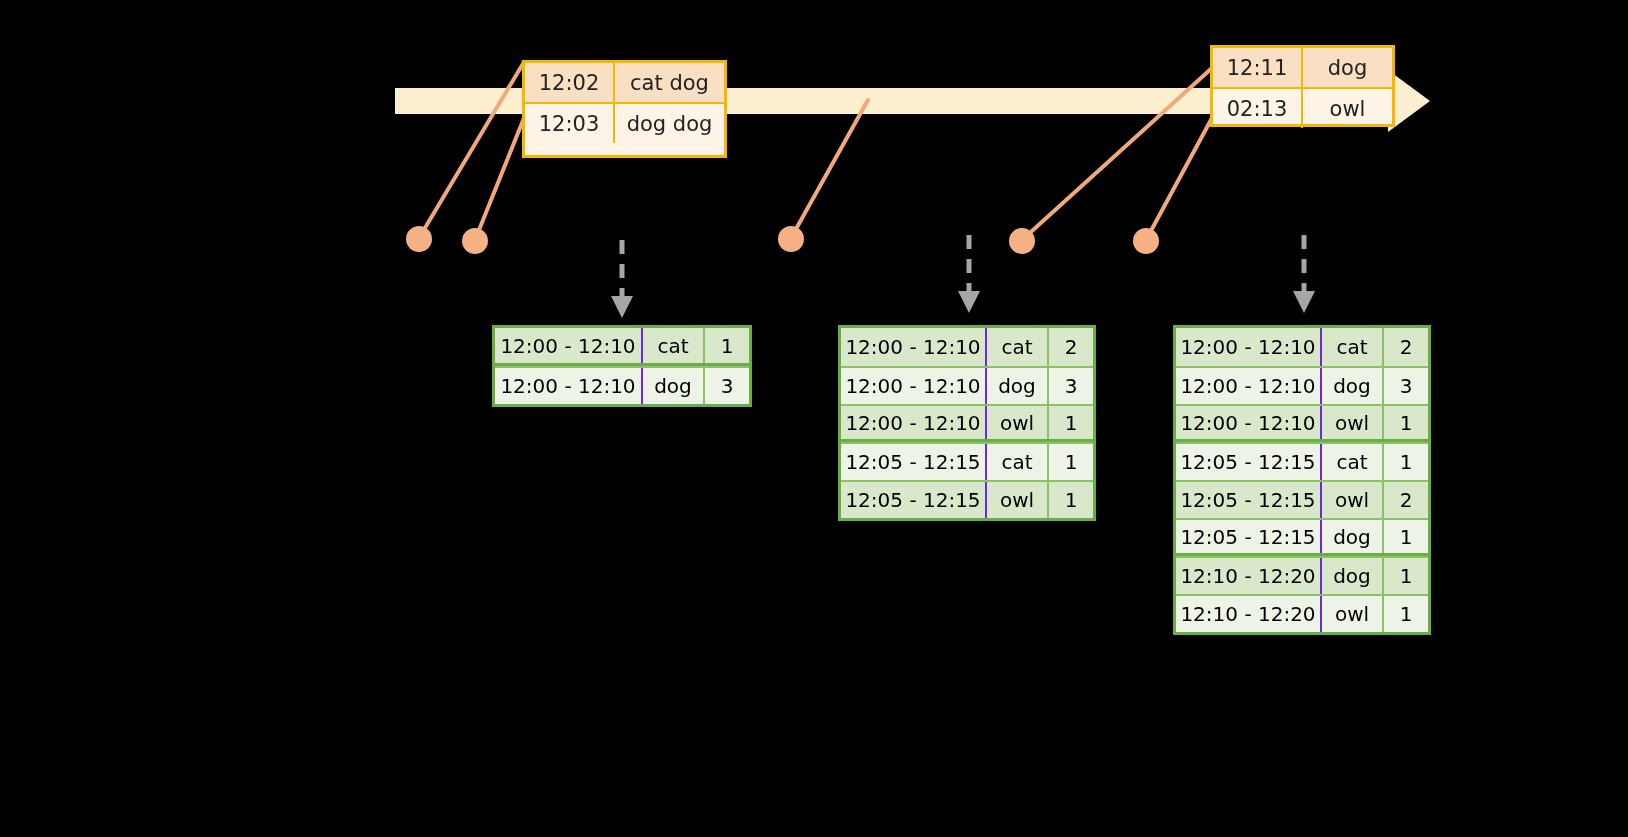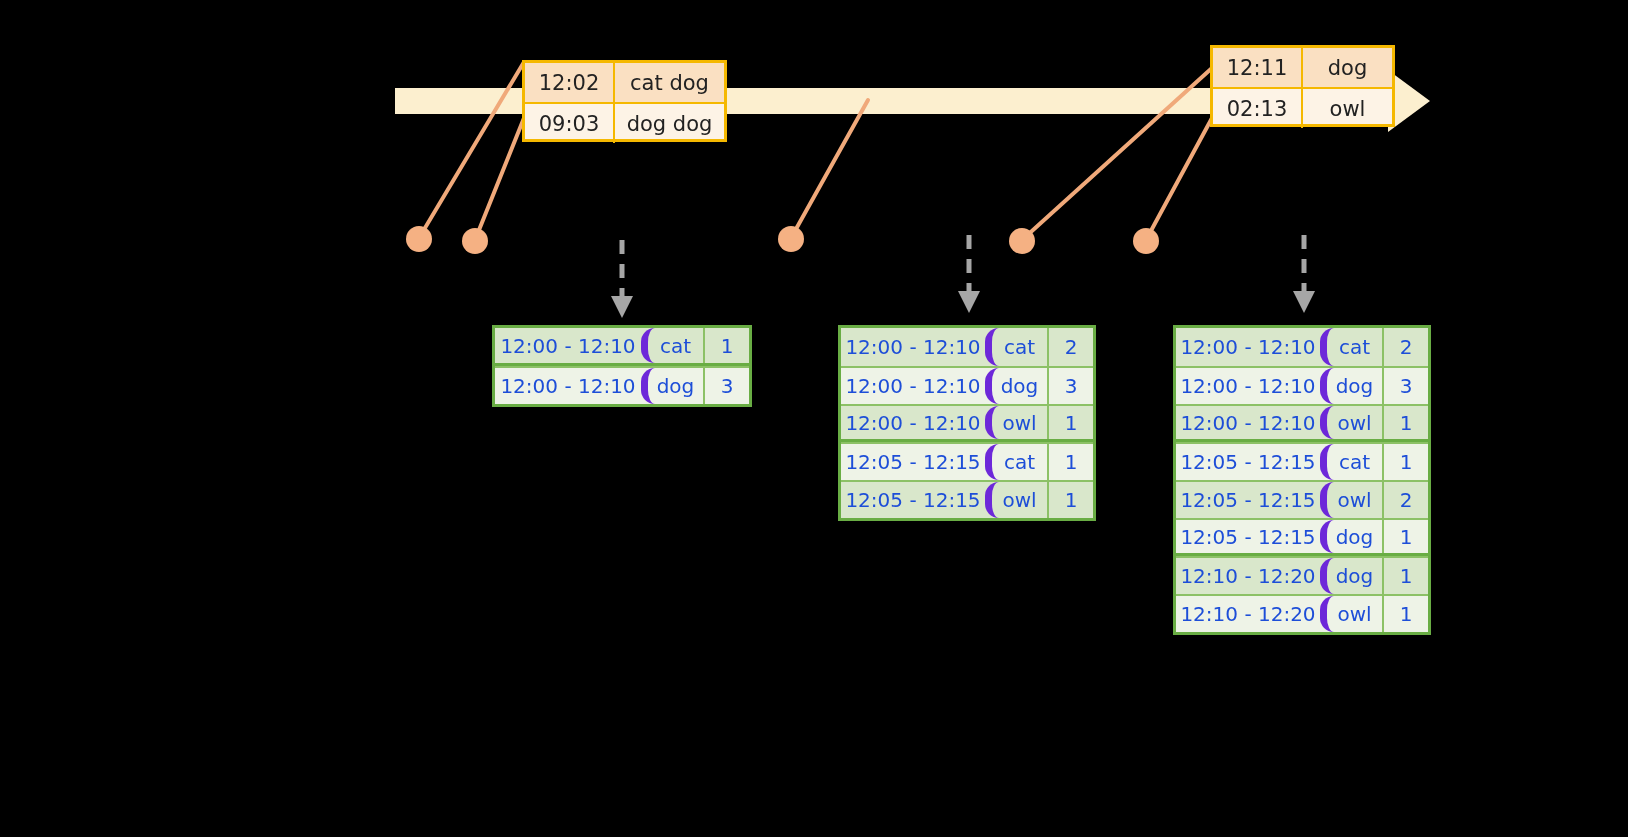--- a/index.html
+++ b/index.html
@@ -145,7 +145,7 @@
   <div class="dot" style="left:1009px; top:228px;"></div>
   <div class="dot" style="left:1133px; top:228px;"></div>
 
-  <div class="evt-box" style="left:522px; top:60px; width:205px; height:82px;">
+  <div class="evt-box" style="left:522px; top:60px; width:205px; height:98px;">
     <div class="evt-row alt">
       <div class="evt-cell time">12:02</div>
       <div class="evt-cell words">cat dog</div>

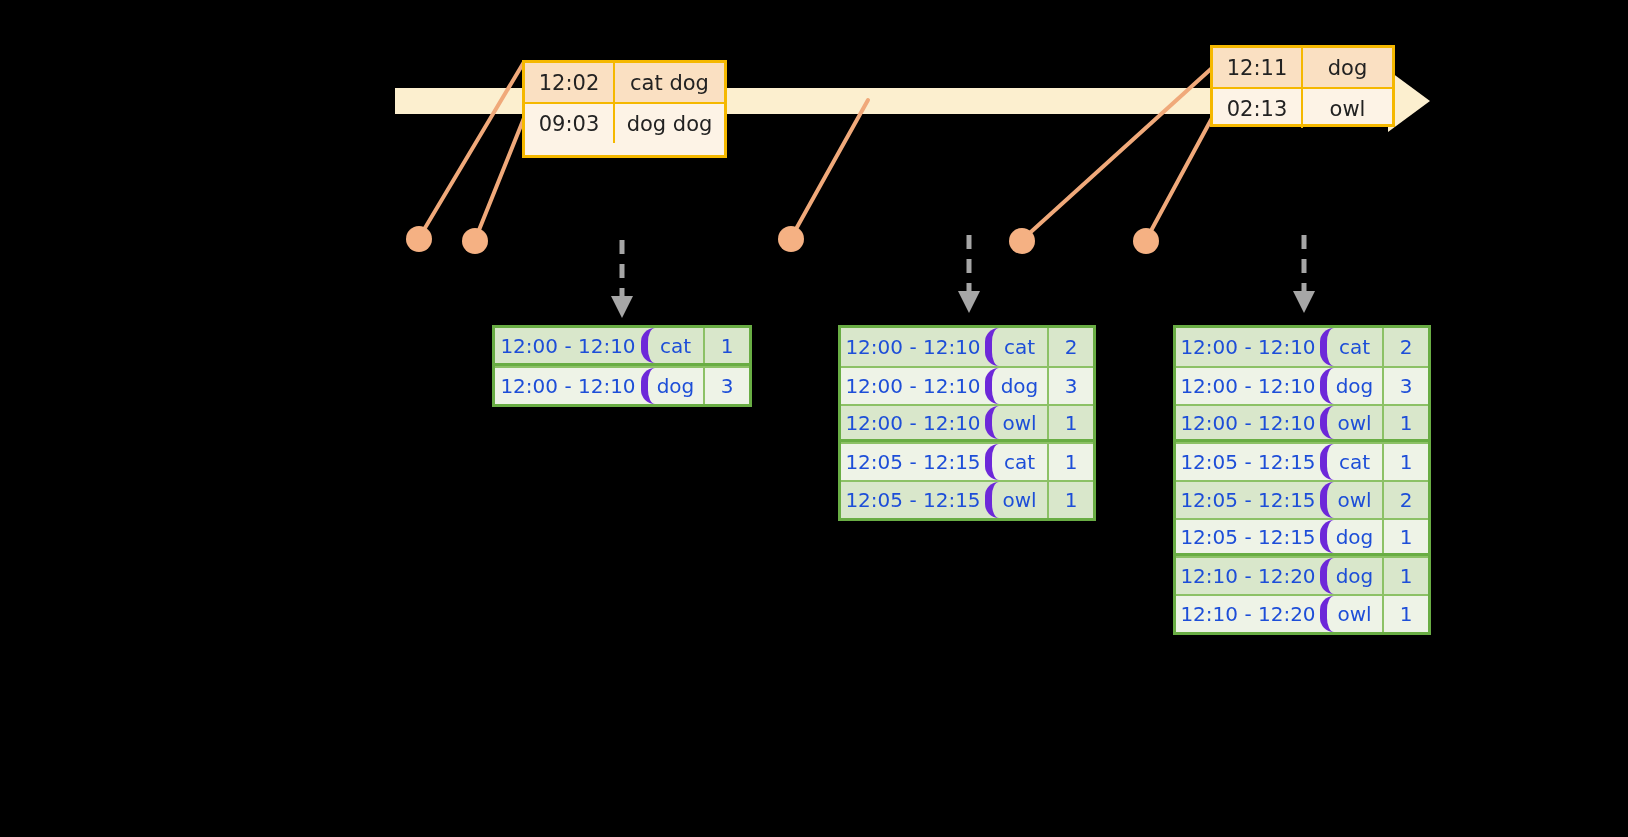--- a/index.html
+++ b/index.html
@@ -151,7 +151,7 @@
       <div class="evt-cell words">cat dog</div>
     </div>
     <div class="evt-row">
-      <div class="evt-cell time">09:03</div>
+      <div class="evt-cell time">12:03</div>
       <div class="evt-cell words">dog dog</div>
     </div>
   </div>

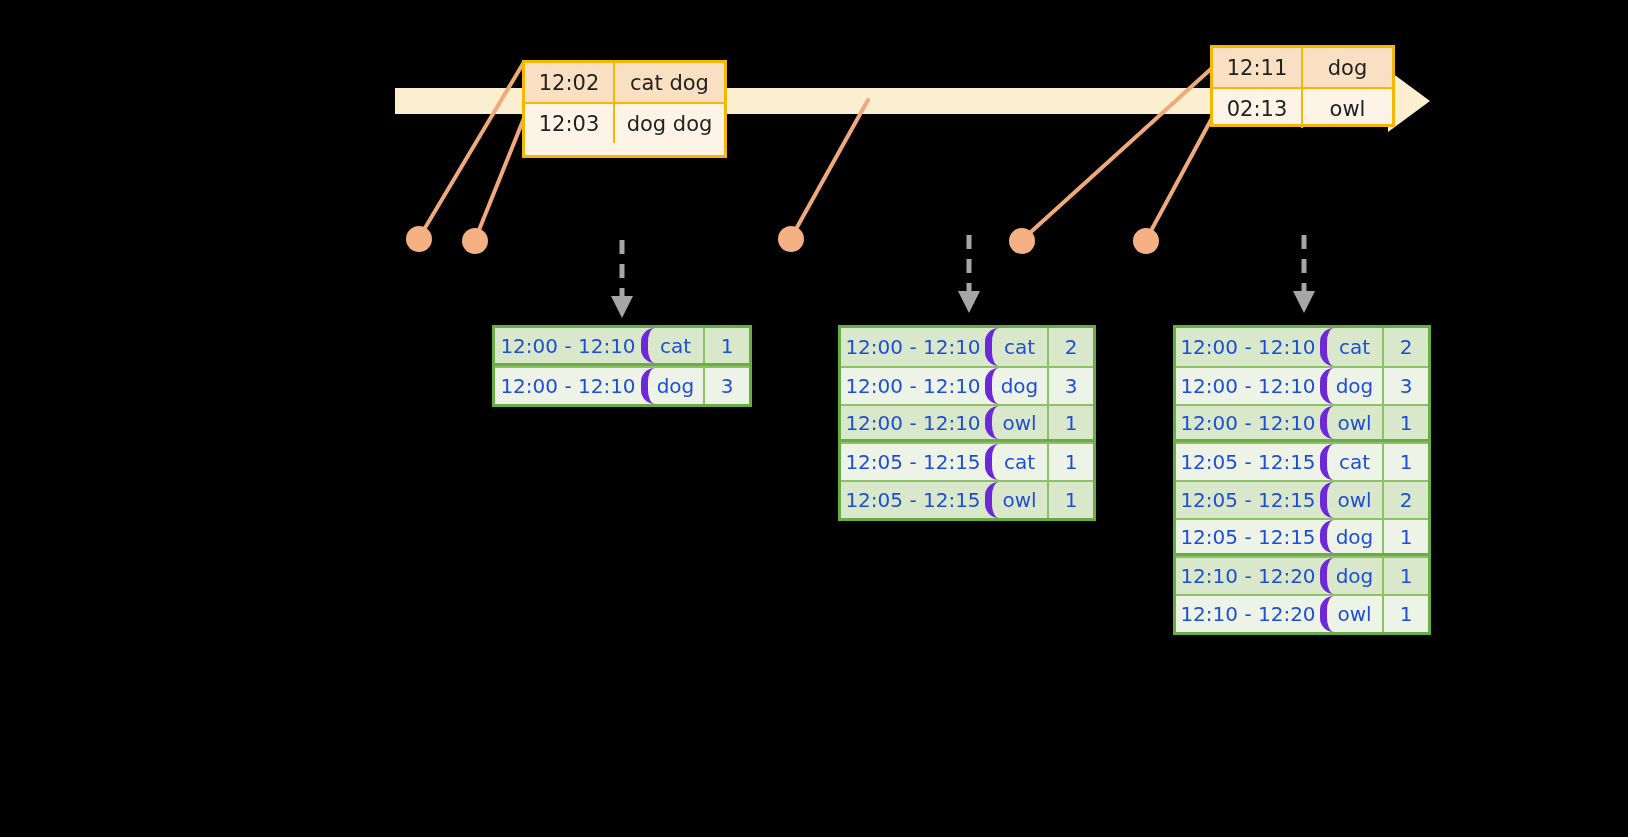--- a/index.html
+++ b/index.html
@@ -107,7 +107,7 @@
     align-items: center;
     justify-content: center;
     font-size: 20px;
-    color: #1d4ed8;
+    color: #000000;
     box-sizing: border-box;
   }
   .res-cell.range { flex: 1 1 auto; }

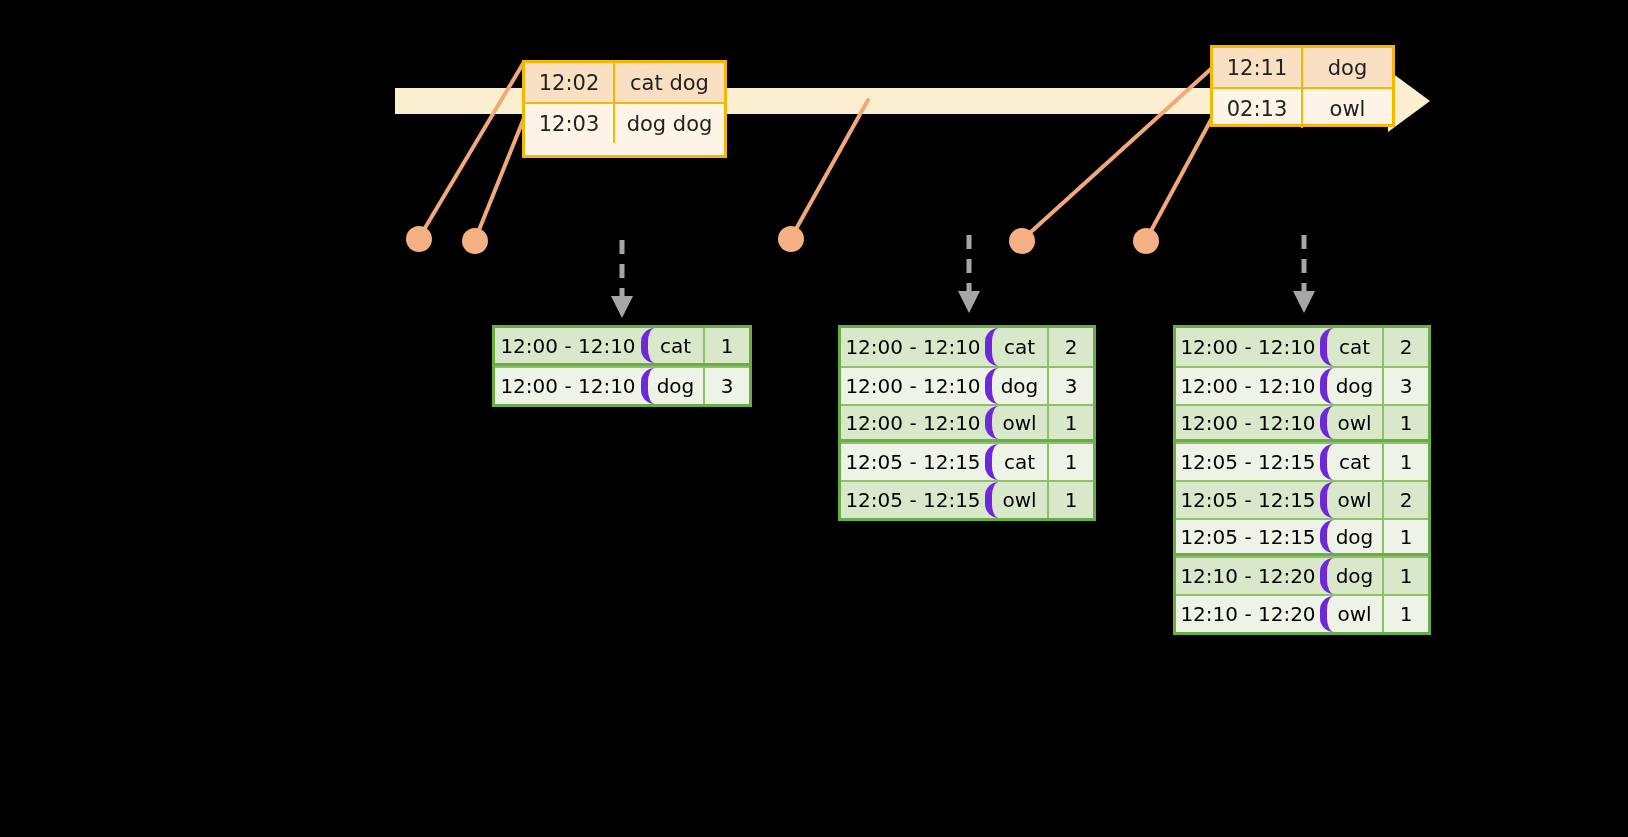--- a/index.html
+++ b/index.html
@@ -113,8 +113,7 @@
   .res-cell.range { flex: 1 1 auto; }
   .res-cell.key {
     width: 62px;
-    border-left: 7px solid #6d28d9;
-    border-radius: 14px;
+    border-left: 2px solid #6d28d9;
   }
   .res-cell.count {
     width: 46px;

